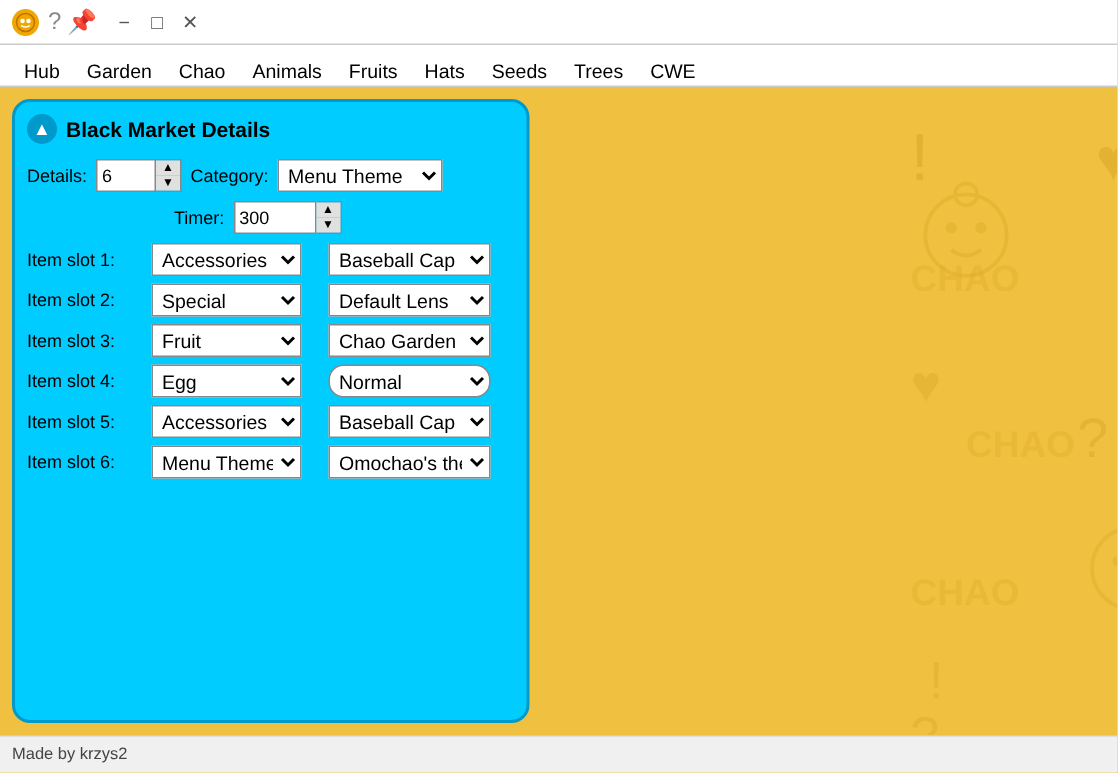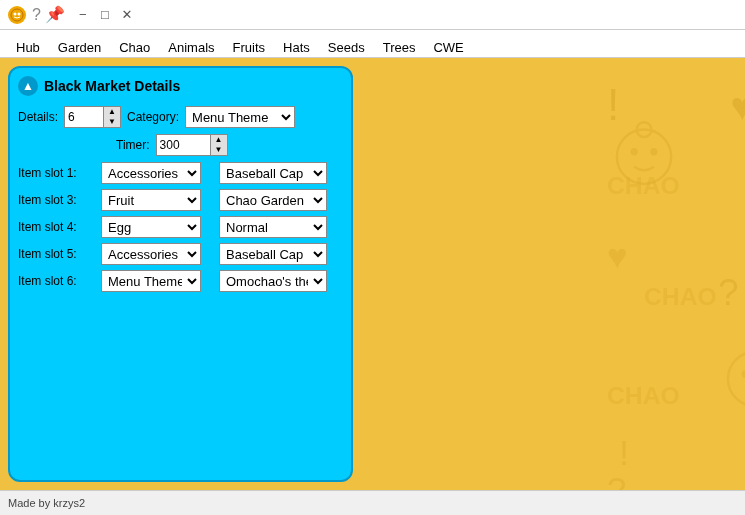--- a/index.html
+++ b/index.html
@@ -370,6 +370,11 @@
           <select class="form-select" style="width: 108px;"><option>Baseball Cap</option><option>Straw Hat</option><option>Pumpkin Head</option></select>
         </div>
         <div class="slot-row">
+          <span class="slot-label">Item slot 2:</span>
+          <select class="form-select" style="width: 100px;"><option>Accessories</option><option selected="">Special</option><option>Fruit</option><option>Egg</option><option>Menu Theme</option></select>
+          <select class="form-select" style="width: 108px;"><option>Default Lens</option><option>Custom Lens</option></select>
+        </div>
+        <div class="slot-row">
           <span class="slot-label">Item slot 3:</span>
           <select class="form-select" style="width: 100px;"><option>Accessories</option><option>Special</option><option selected="">Fruit</option><option>Egg</option><option>Menu Theme</option></select>
           <select class="form-select" style="width: 108px;"><option>Chao Garden Fru</option><option>Regular Fruit</option></select>

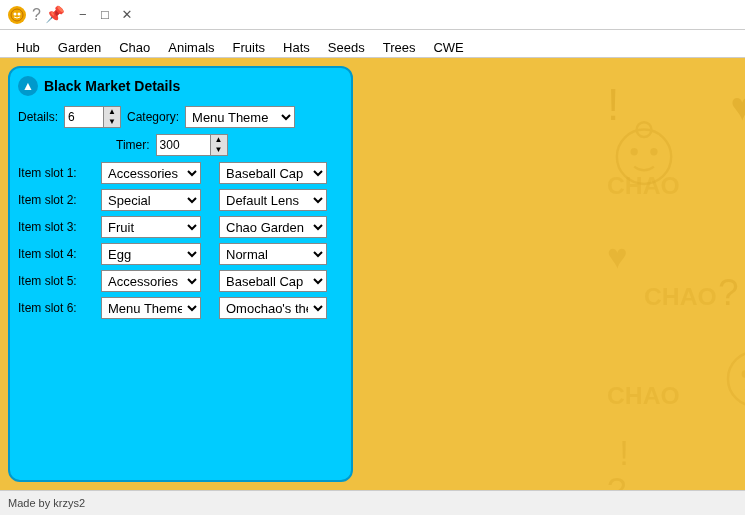--- a/index.html
+++ b/index.html
@@ -382,7 +382,7 @@
         <div class="slot-row">
           <span class="slot-label">Item slot 4:</span>
           <select class="form-select" style="width: 100px;"><option>Accessories</option><option>Special</option><option>Fruit</option><option selected="">Egg</option><option>Menu Theme</option></select>
-          <select class="form-select" style="width: 108px;"><option>Normal</option><option>Shiny</option><option>Metal</option></select>
+          <select class="form-select" style="width: 108px; border-radius: 10px;"><option>Normal</option><option>Shiny</option><option>Metal</option></select>
         </div>
         <div class="slot-row">
           <span class="slot-label">Item slot 5:</span>

